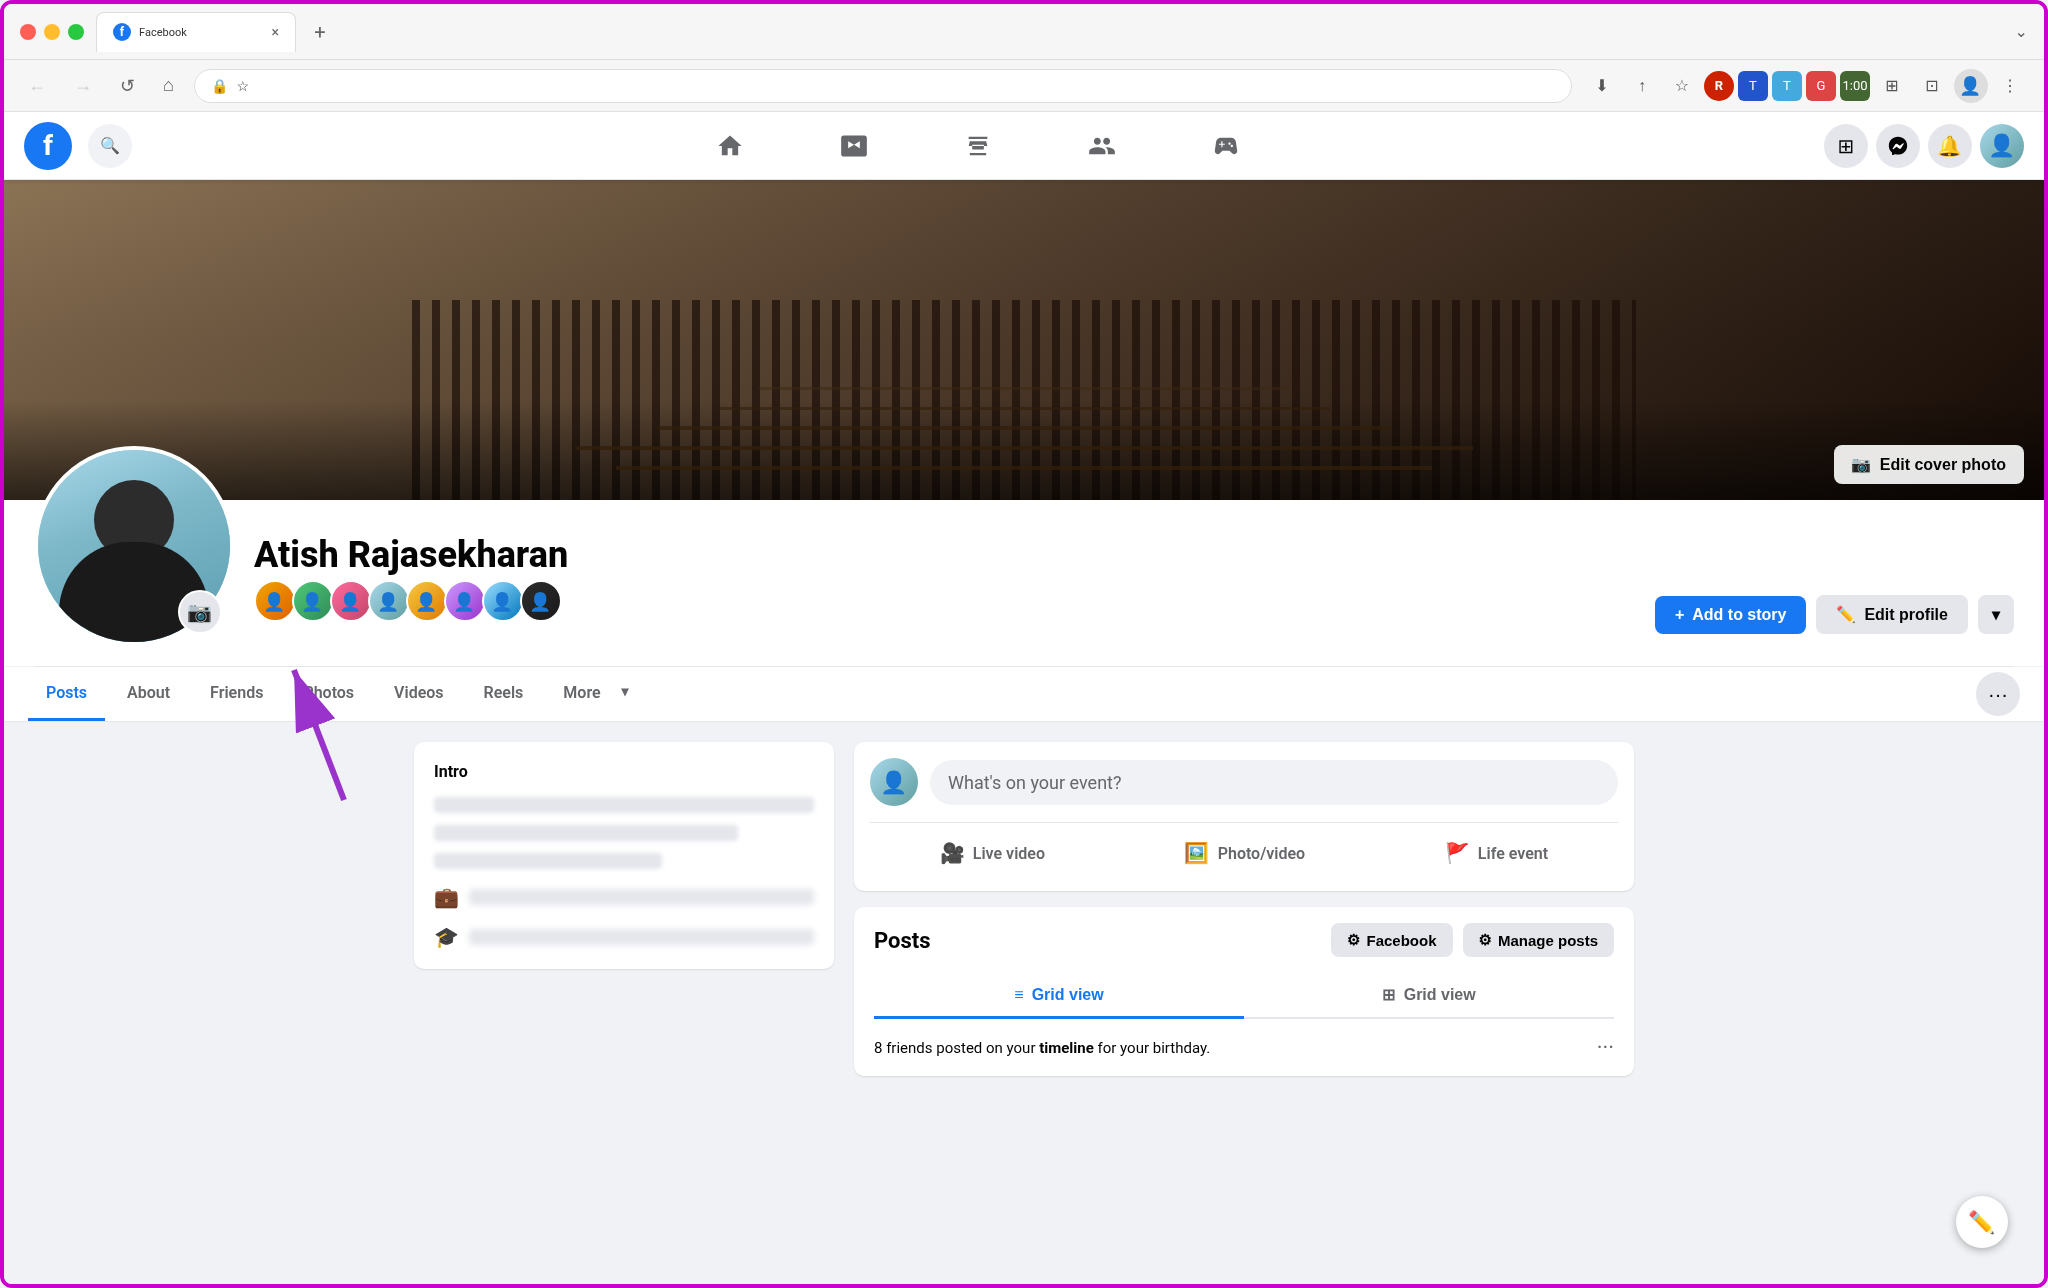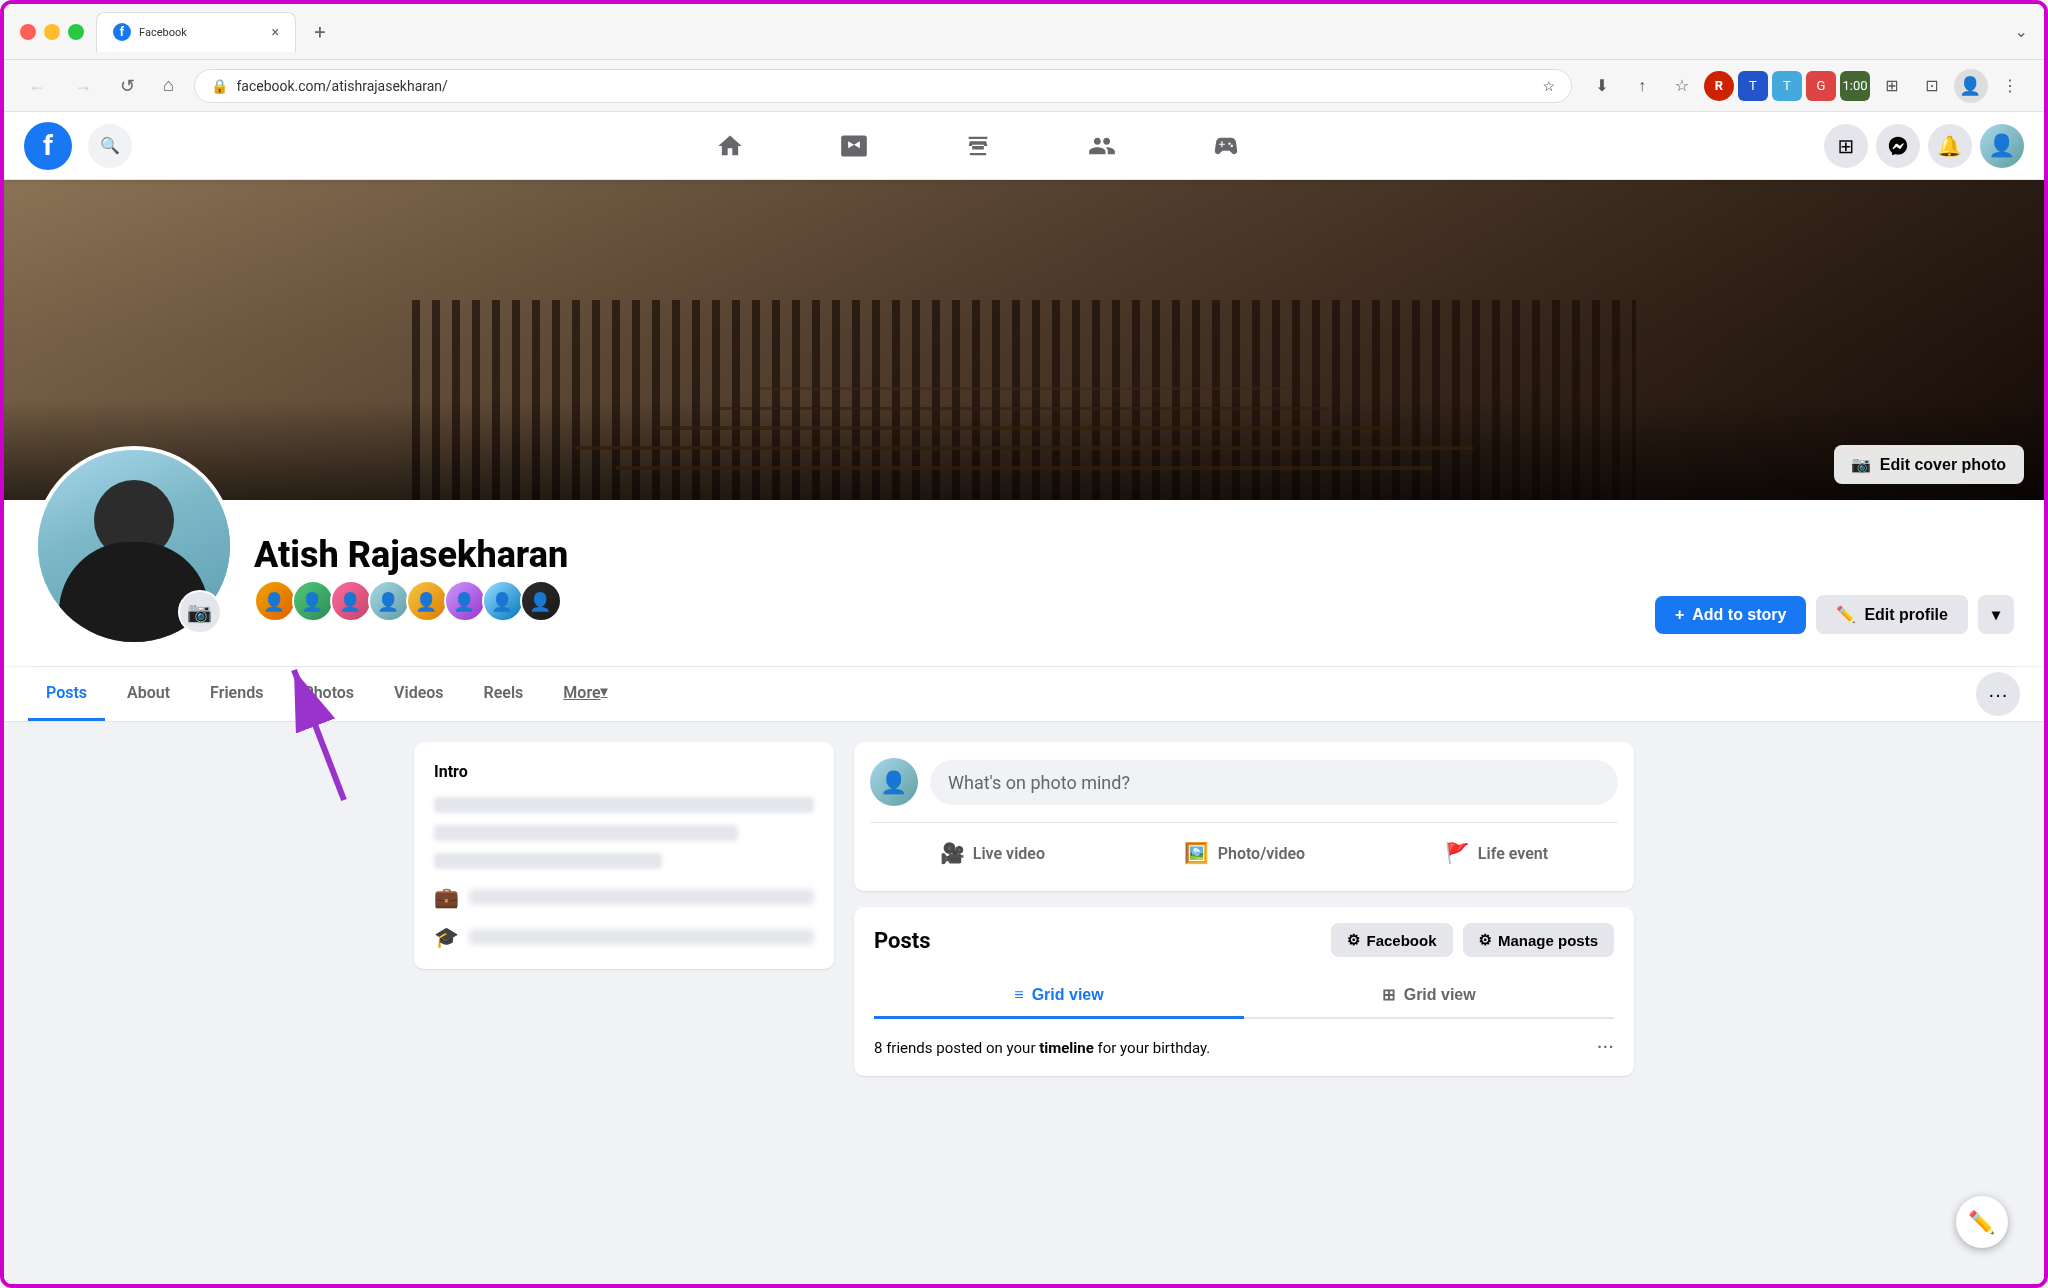--- a/index.html
+++ b/index.html
@@ -578,7 +578,6 @@
     <button class="nav-btn">⌂</button>
     <div class="address-bar">
       <span class="lock-icon">🔒</span>
-      <span class="address-text">facebook.com/atishrajasekharan/</span>
       <span>☆</span>
     </div>
     <div class="toolbar-icons">

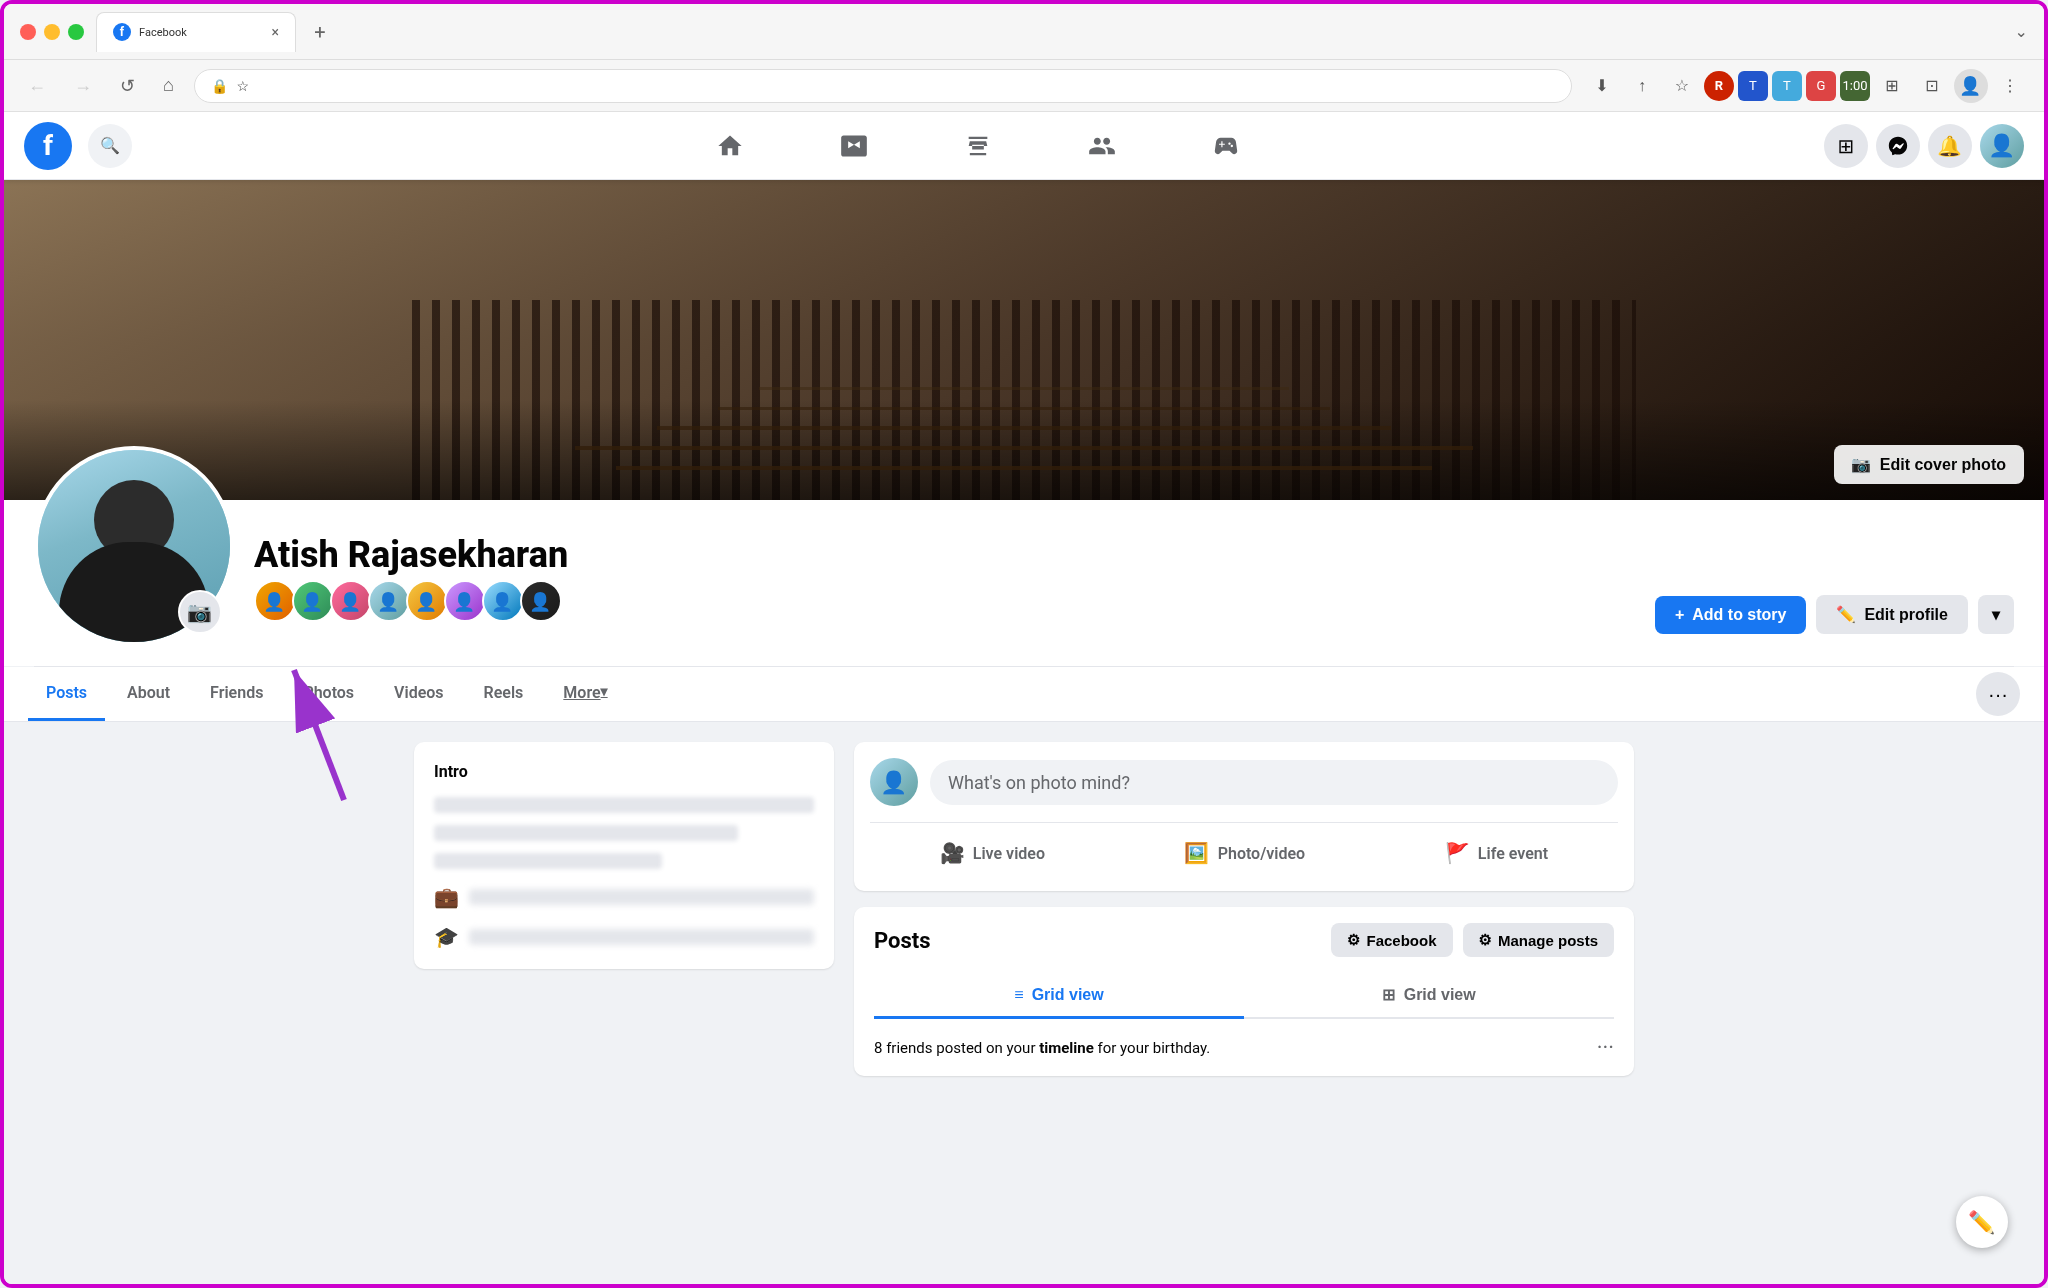--- a/index.html
+++ b/index.html
@@ -338,7 +338,7 @@
       position: relative;
     }
     .profile-tab.active { color: #1877f2; border-bottom-color: #1877f2; }
-    .profile-tab-more { display: flex; align-items: flex-start; gap: 0; text-decoration: underline; }
+    .profile-tab-more { display: flex; align-items: flex-start; gap: 21px; }
     .profile-tab-more-icon { font-size: 14px; }
     .tab-options-btn {
       margin-left: auto;

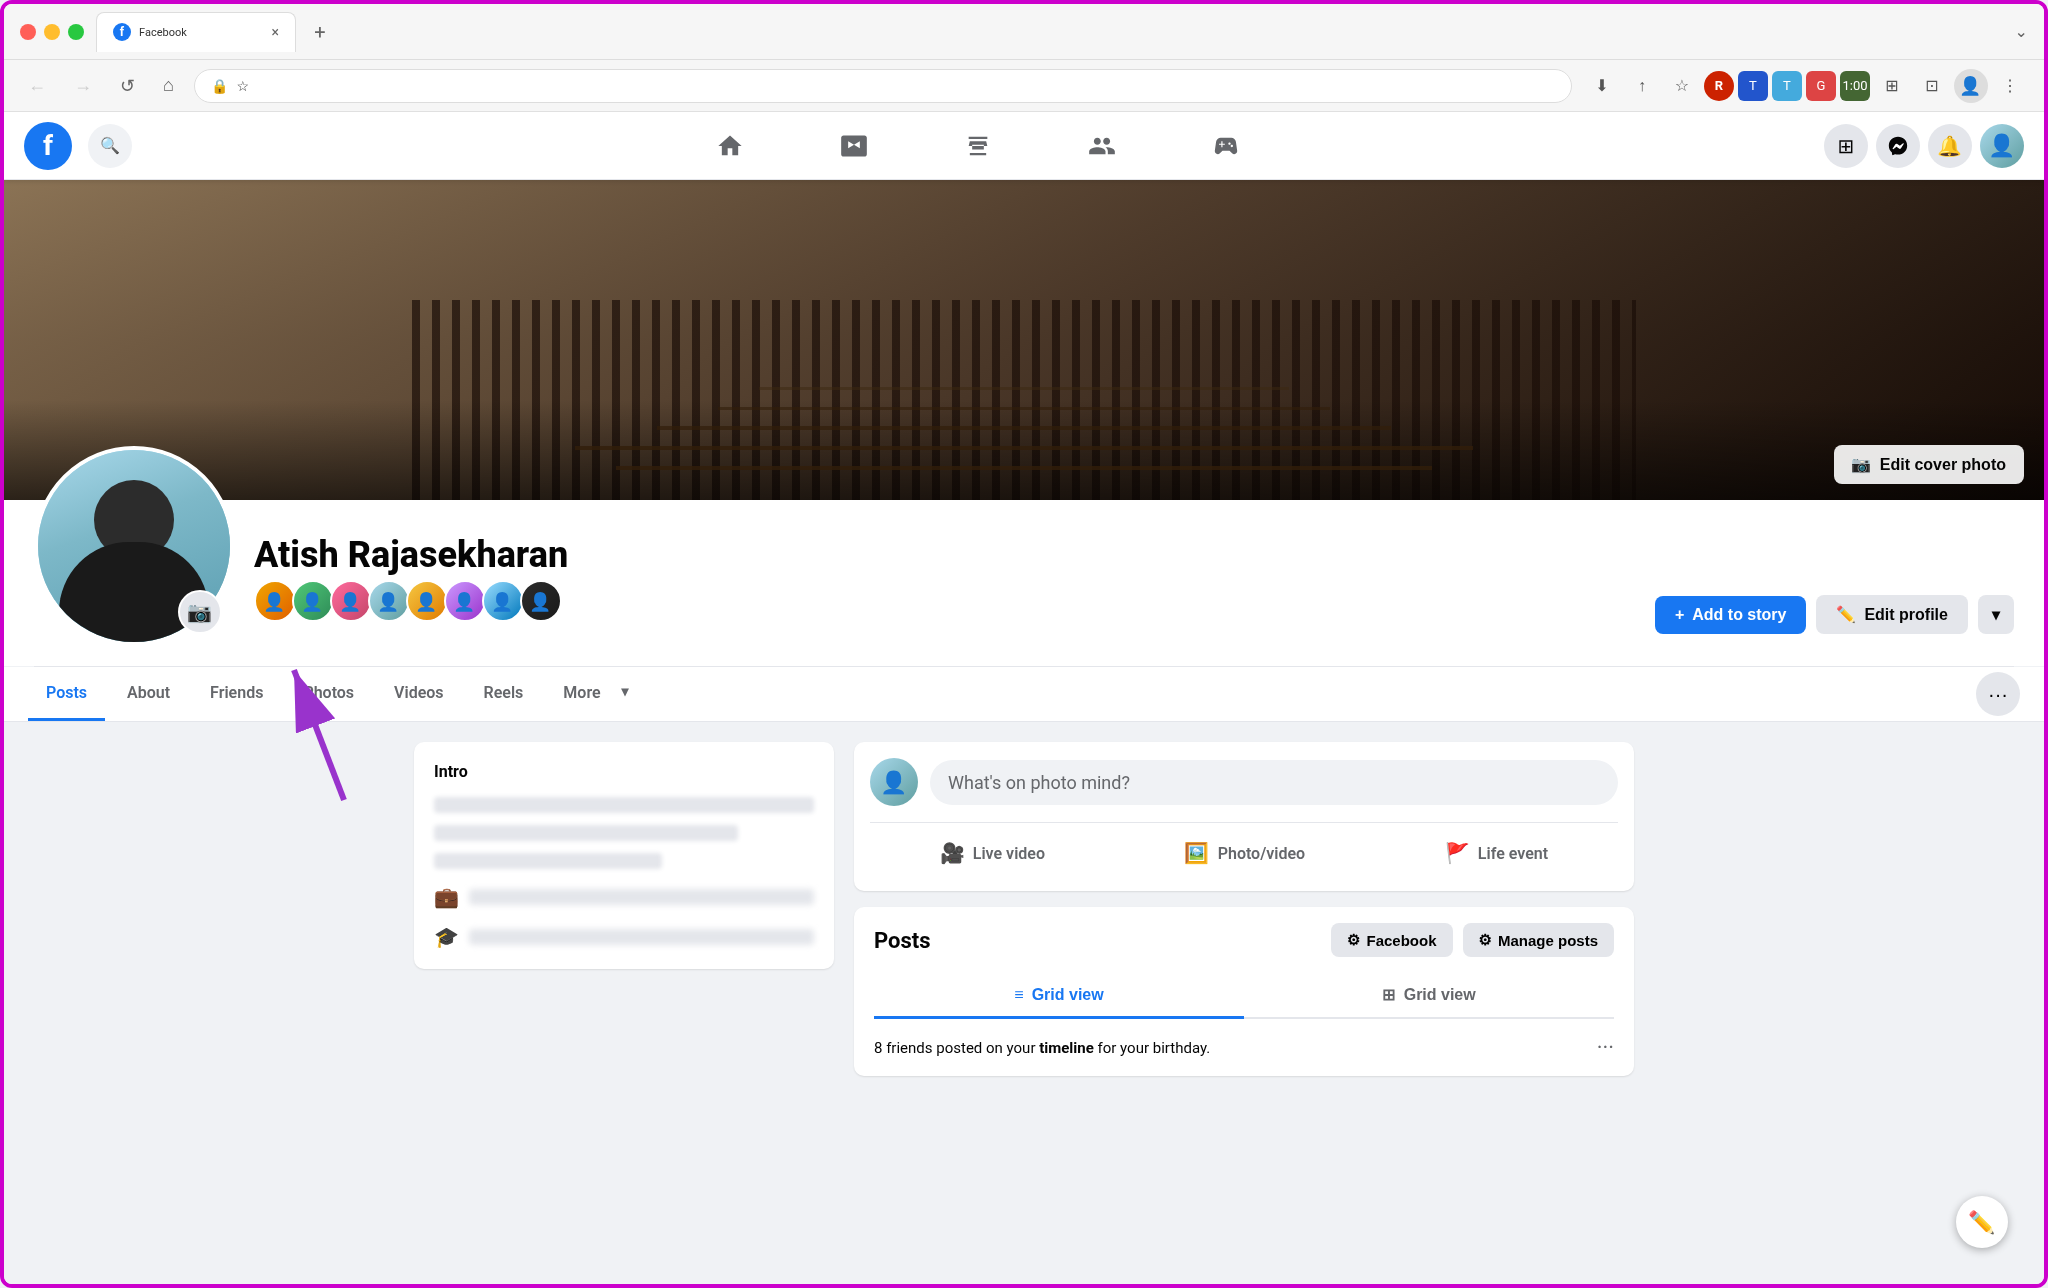--- a/index.html
+++ b/index.html
@@ -766,7 +766,7 @@
                 <div class="composer-avatar">
                   <div style="width:100%;height:100%;background:linear-gradient(135deg,#a8d8ea,#5f9ea0);display:flex;align-items:center;justify-content:center;font-size:22px;">👤</div>
                 </div>
-                <div class="composer-input">What's on photo mind?</div>
+                <div class="composer-input">What's on your event?</div>
               </div>
               <hr class="composer-divider">
               <div class="composer-actions">

